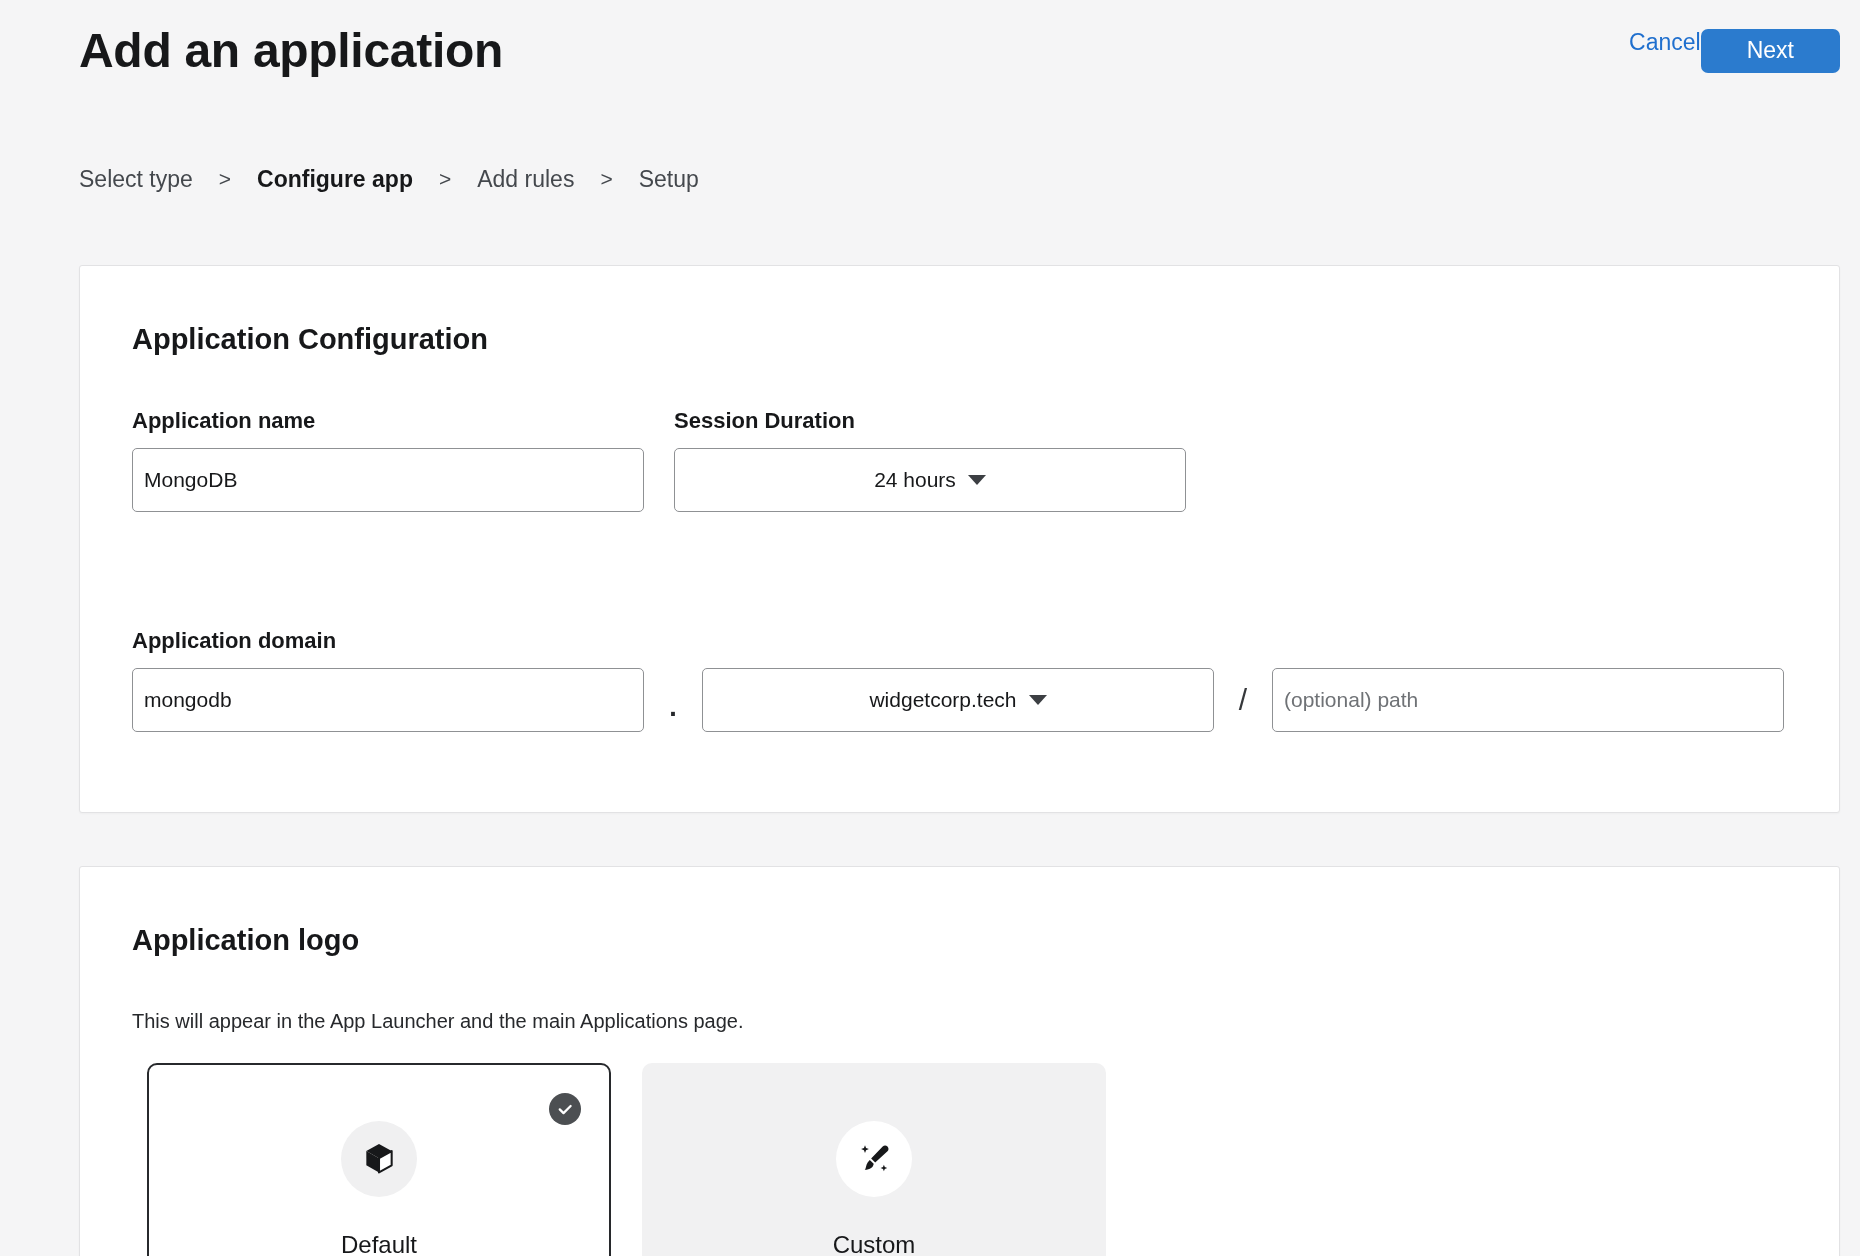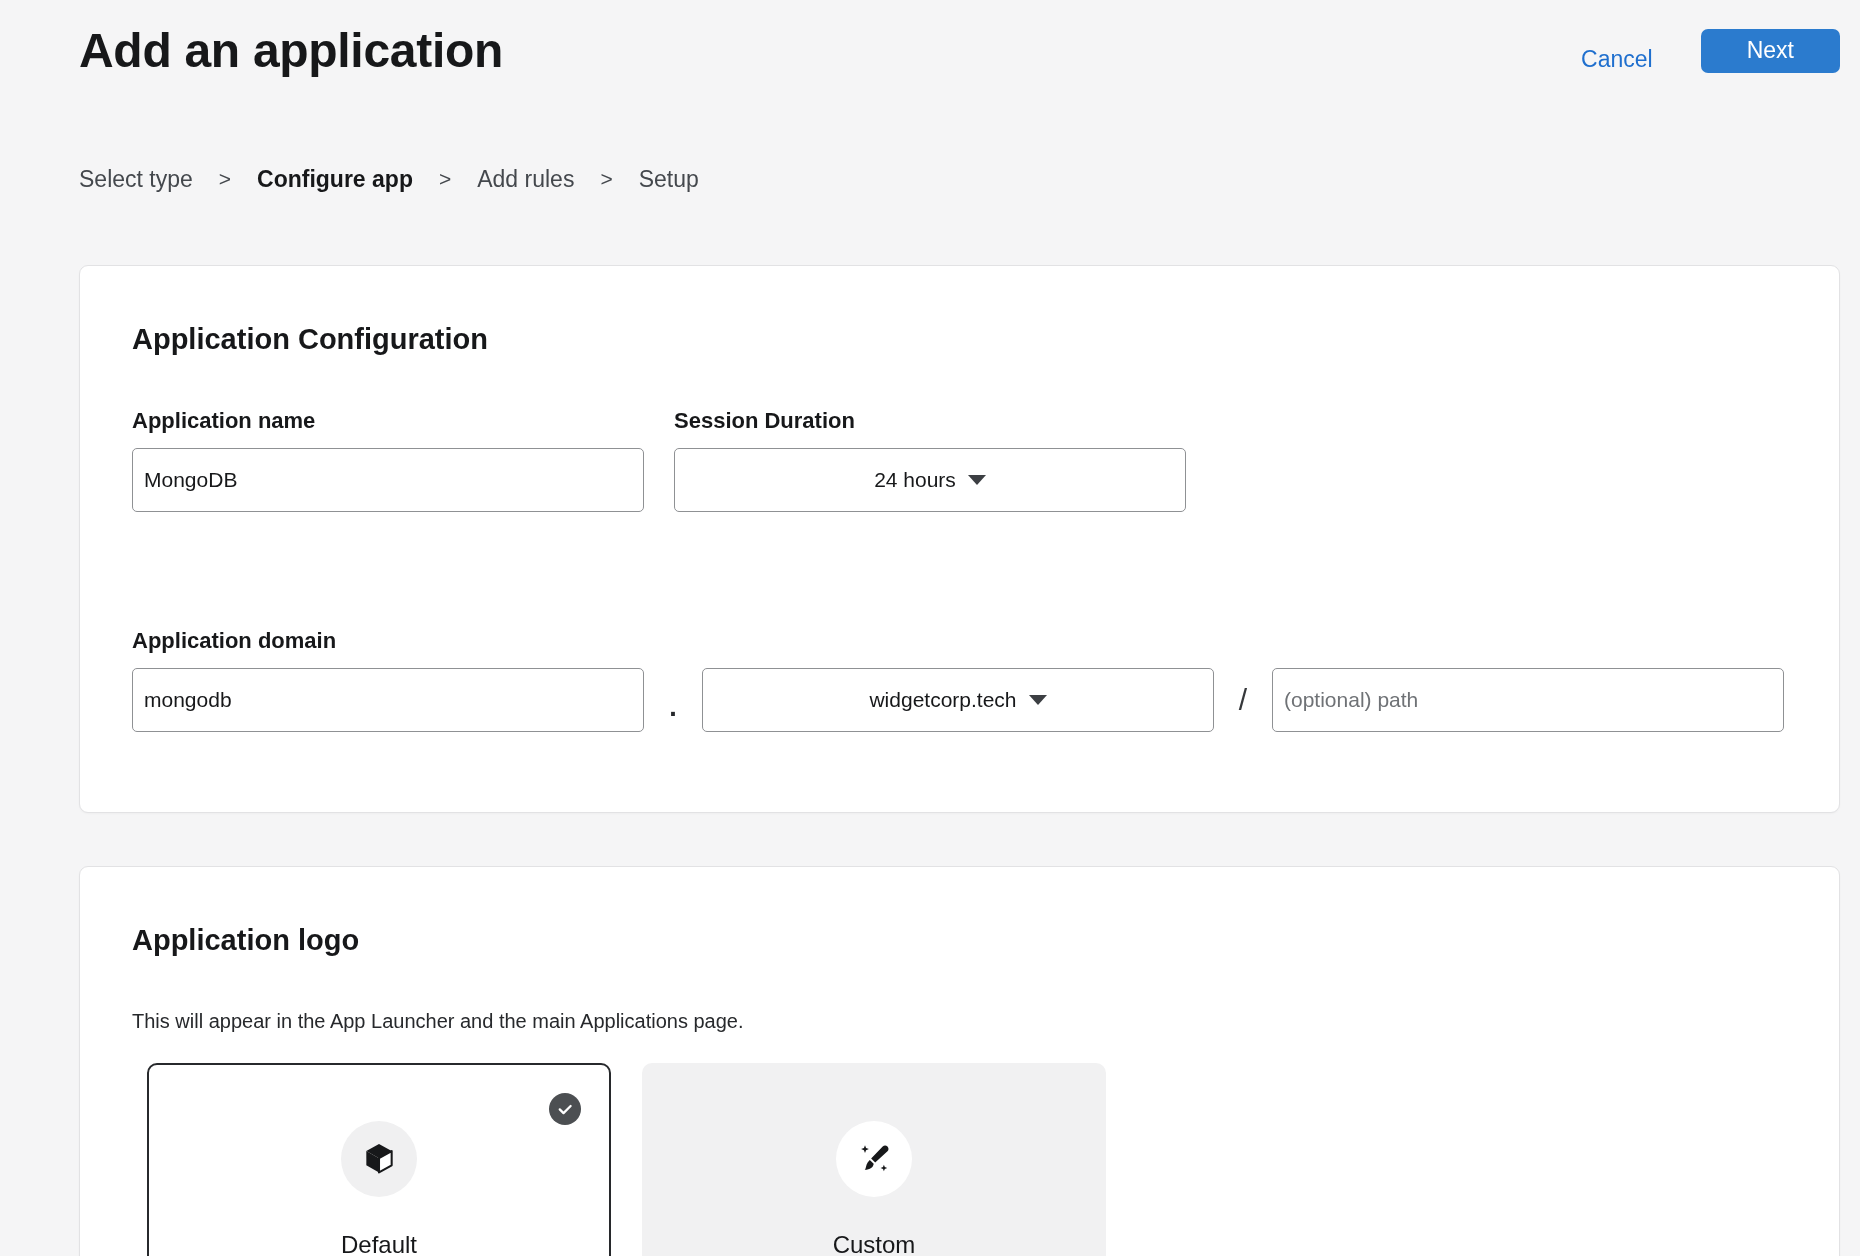--- a/index.html
+++ b/index.html
@@ -29,7 +29,7 @@
     color: #17181a;
     line-height: 1.2;
   }
-  .topbar-actions { display: flex; align-items: flex-end; gap: 48px; }
+  .topbar-actions { display: flex; align-items: flex-start; }
   .cancel-link {
     font-size: 23px;
     color: #1f6fce;

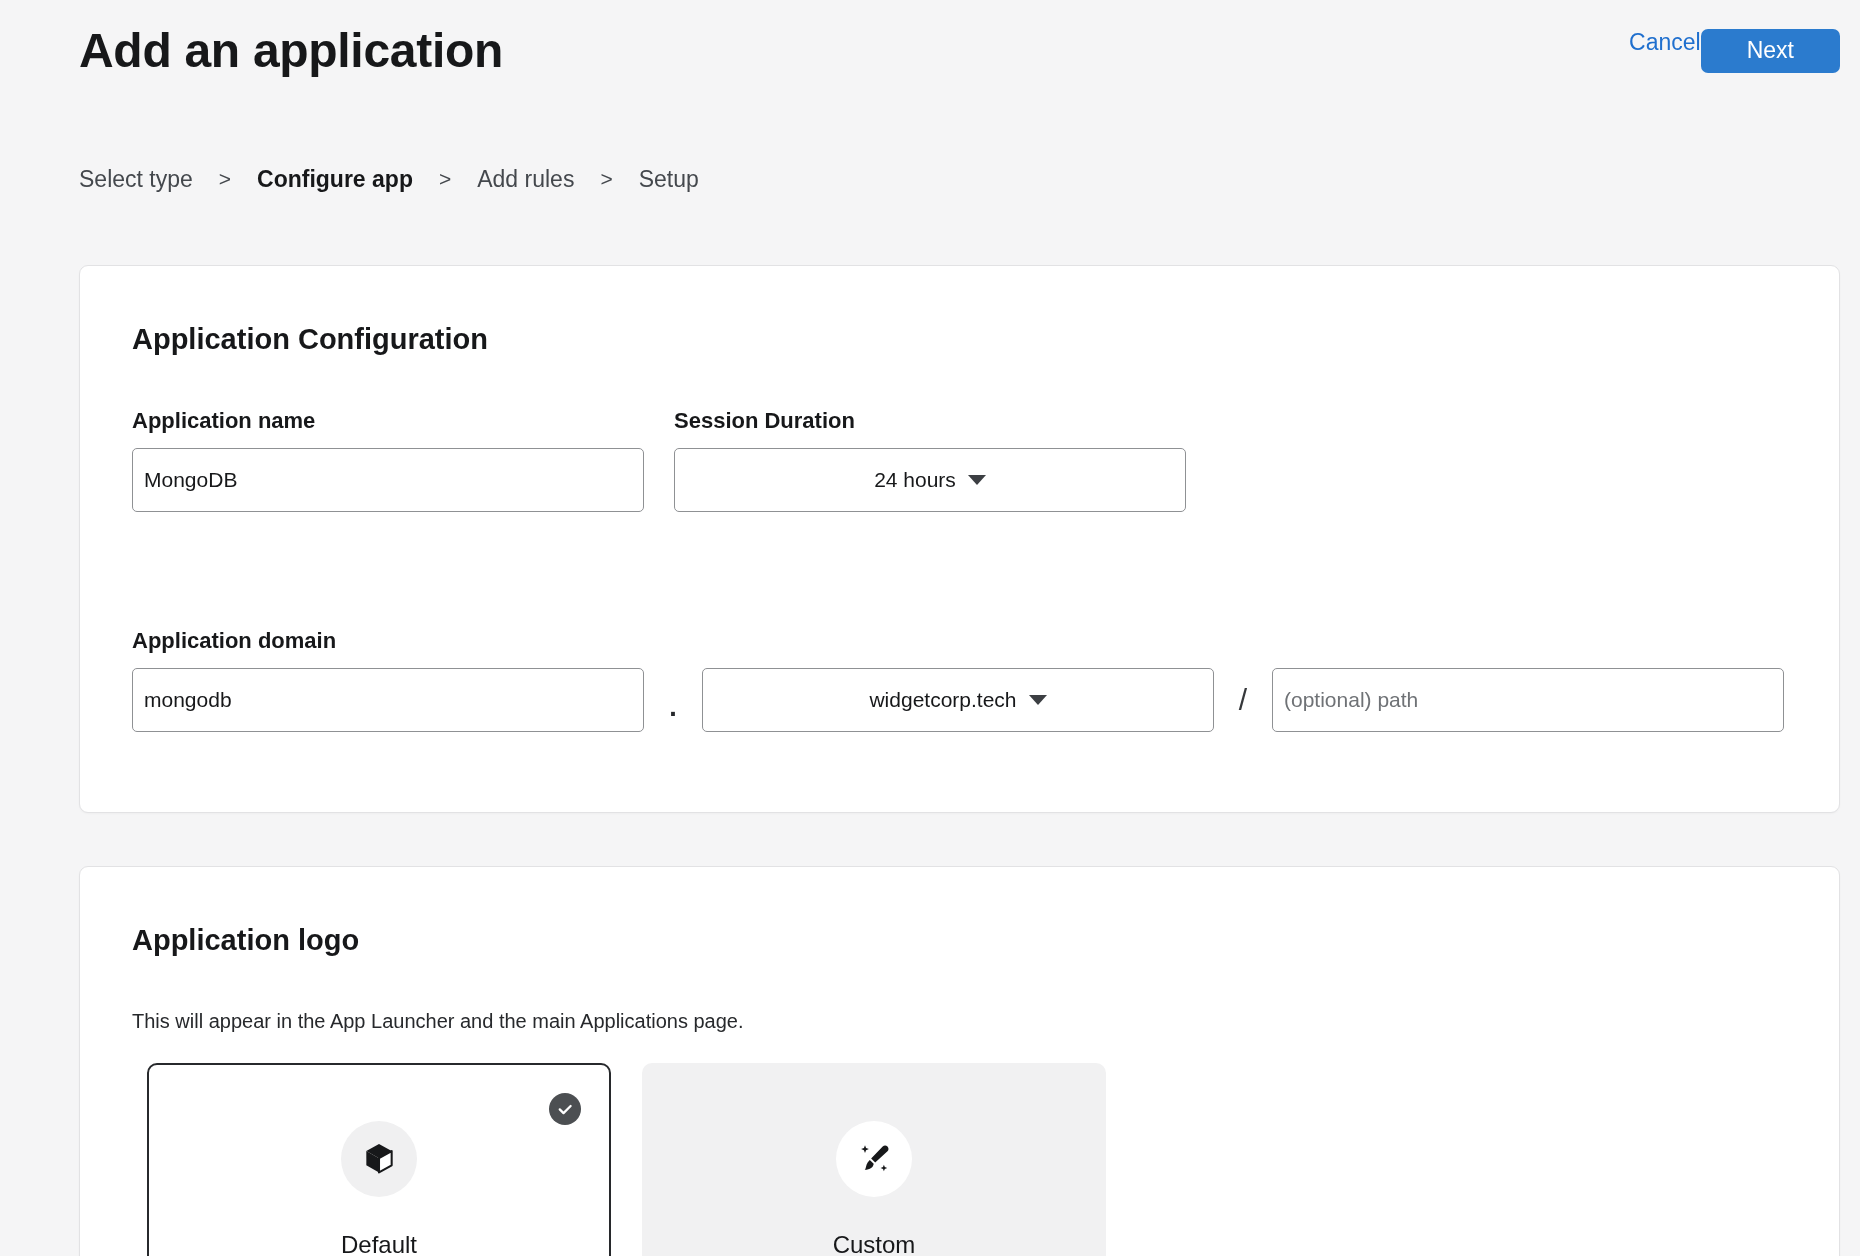--- a/index.html
+++ b/index.html
@@ -64,7 +64,7 @@
   .card {
     background: #ffffff;
     border: 1px solid #e2e2e4;
-    border-radius: 9px;
+    border-radius: 3px;
     box-shadow: 0 1px 2px rgba(0,0,0,0.03);
   }
   .config-card { margin-top: 72px; padding: 56px 52px 80px; }

